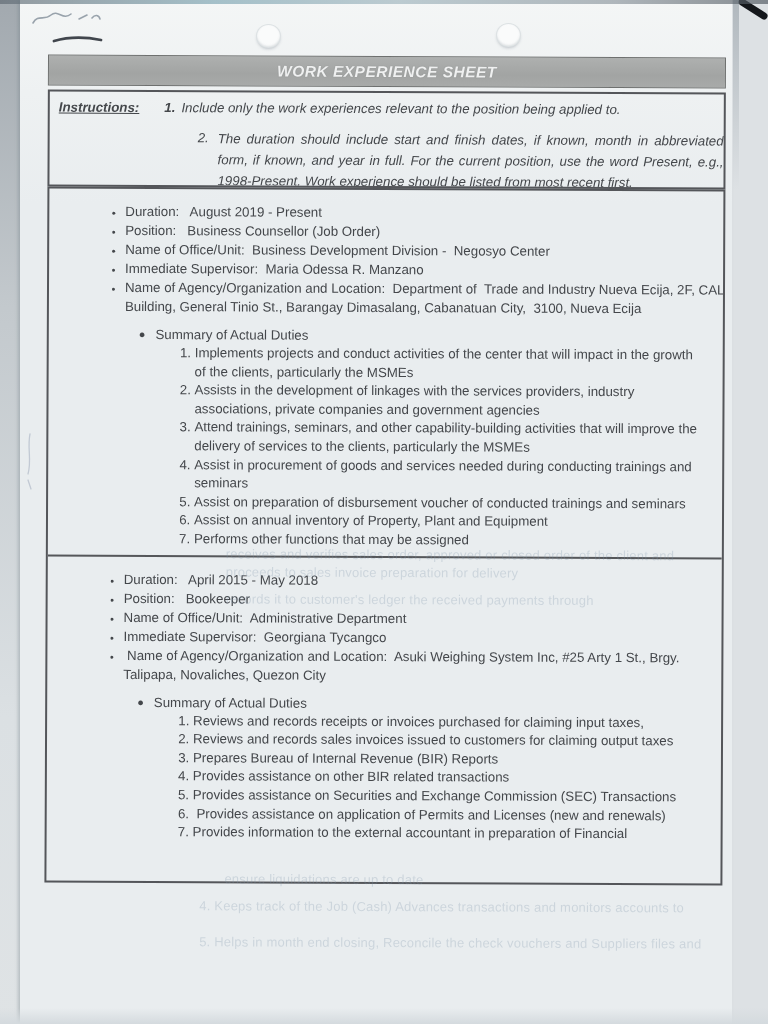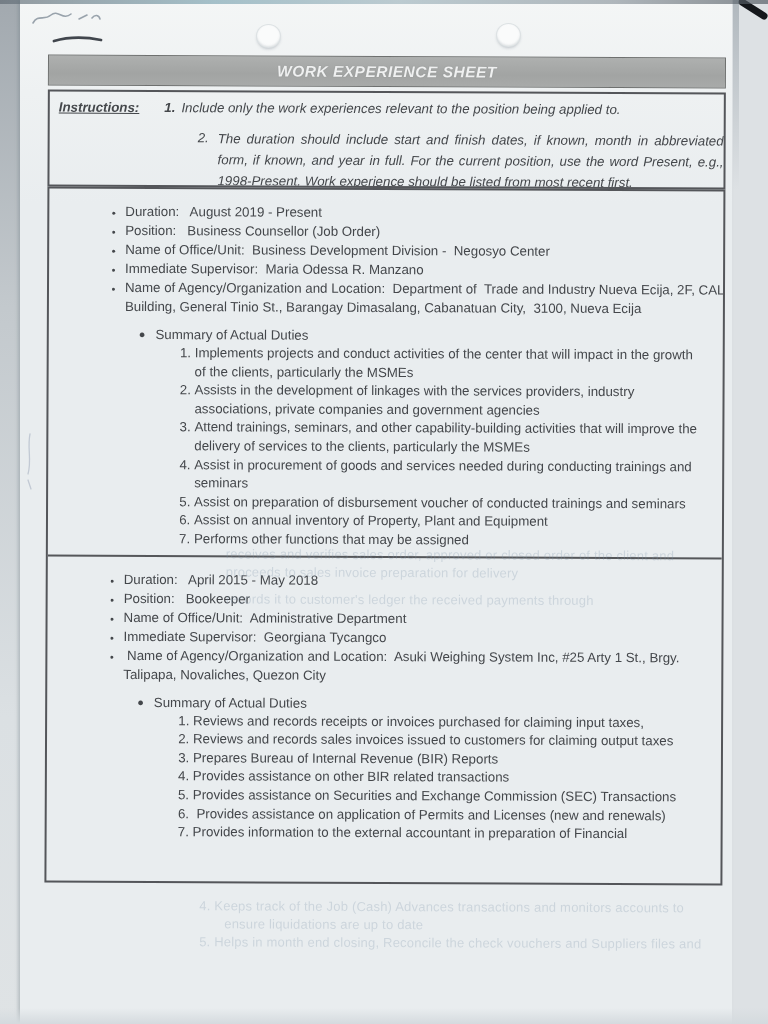--- a/index.html
+++ b/index.html
@@ -112,7 +112,7 @@
   .ghost-2{left:208px;top:565px;}
   .ghost-3{left:208px;top:592px;}
   .ghost-4{left:183px;top:899px;}
-  .ghost-5{left:208px;top:917px;}
+  .ghost-5{left:208px;top:872px;}
   .ghost-6{left:183px;top:935px;}
 </style>
 </head>

